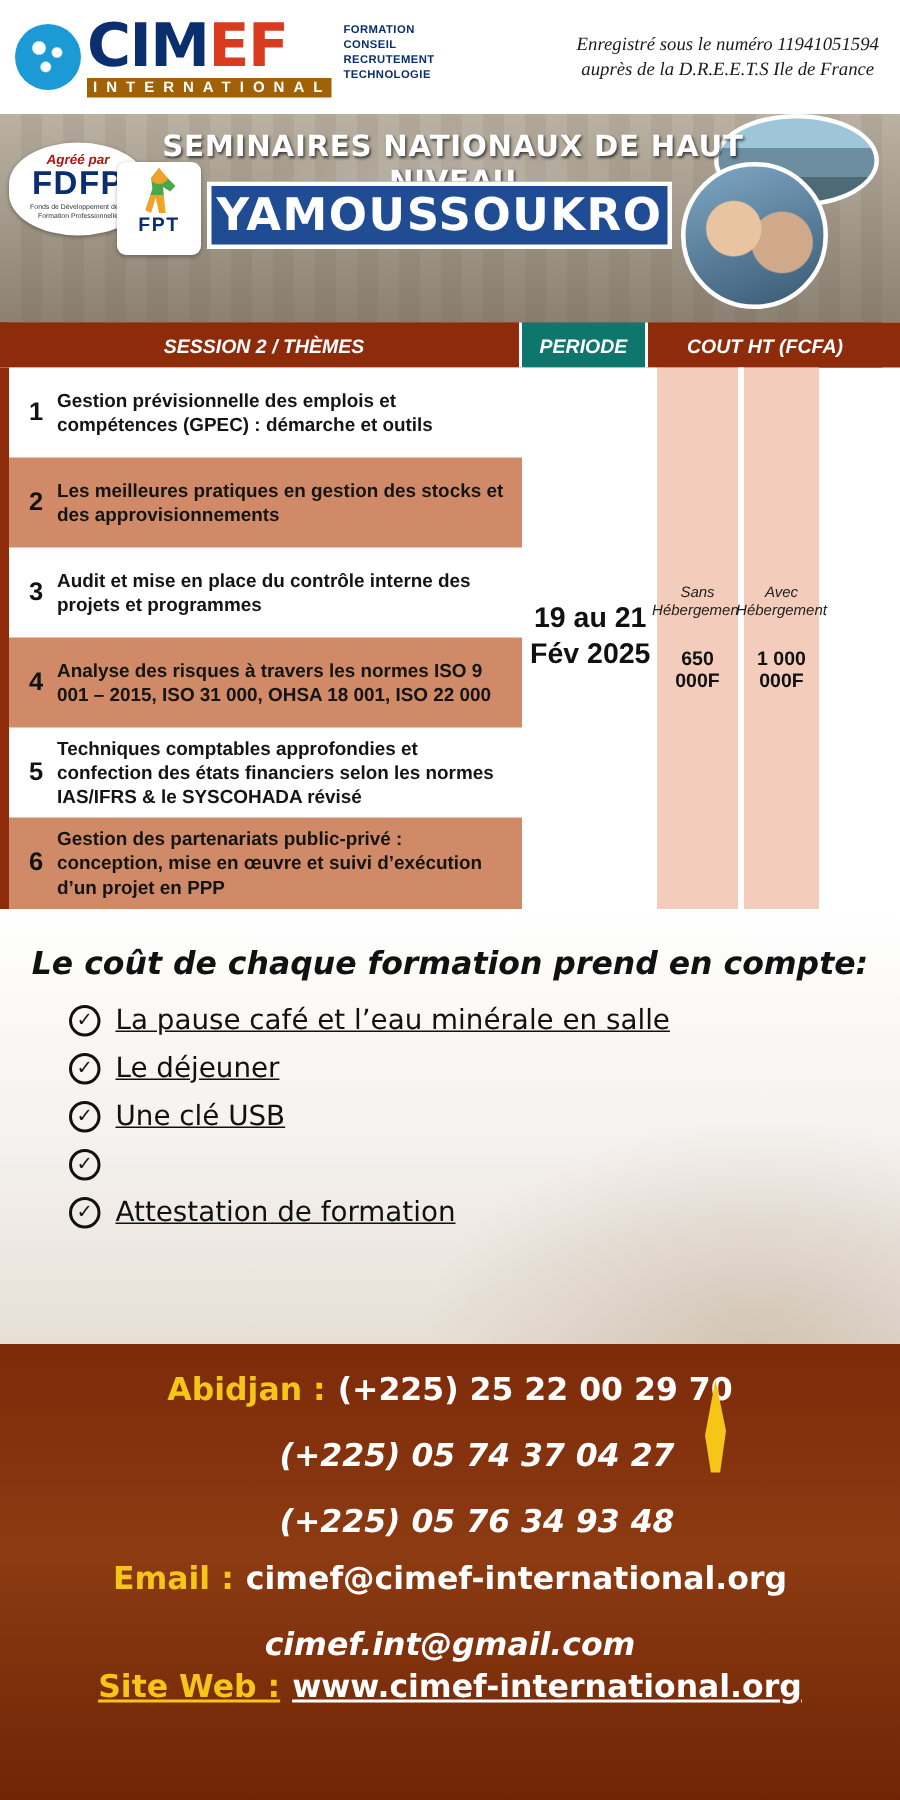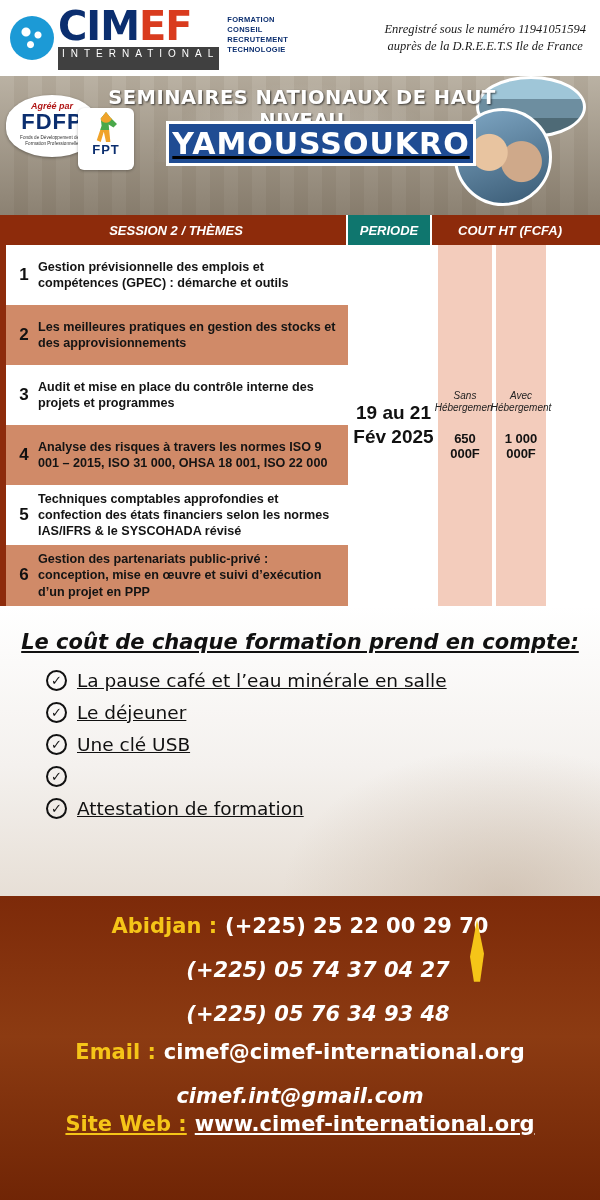--- a/index.html
+++ b/index.html
@@ -65,8 +65,8 @@
   .logo-text .c-red { color:#d93b1e; }
   .logo-sub {
     font-size:10px; letter-spacing:6px; color:#ffffff;
-    background:#404040; text-align:center; padding:1px 0 11px 4px;
-    margin-top:2px; font-weight:normal;
+    background:#a16207; text-align:center; padding:1px 0 1px 4px;
+    margin-top:2px; font-weight:bold;
   }
   .logo-tag {
     font-size:7.5px; font-weight:bold; color:#0b2e6f; line-height:1.35;

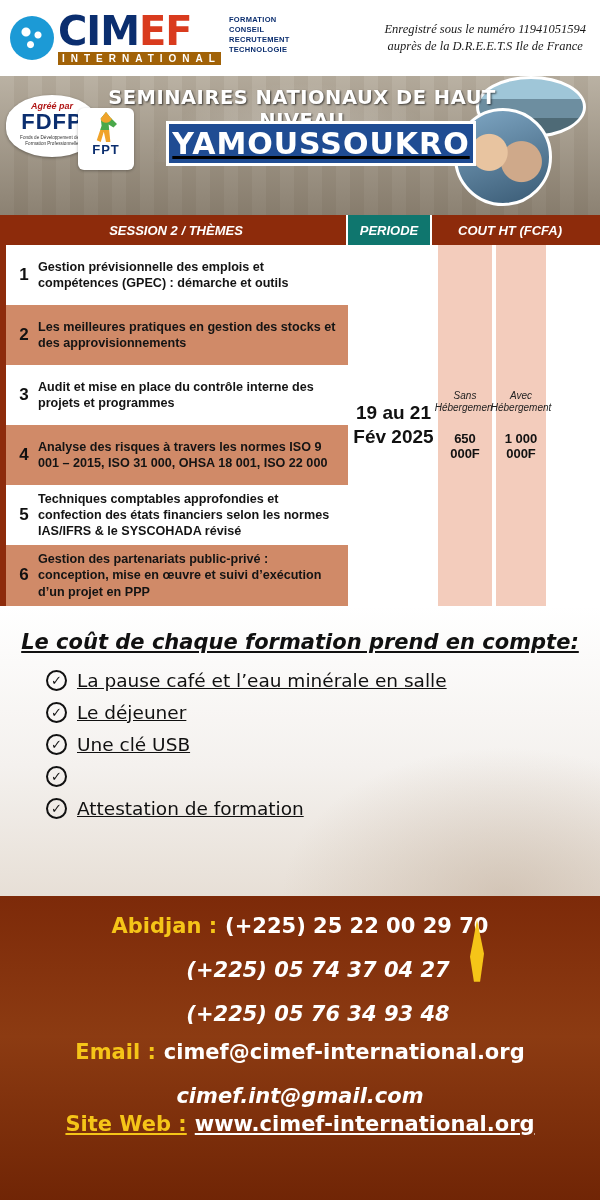--- a/index.html
+++ b/index.html
@@ -110,10 +110,10 @@
     font-family:"DejaVu Sans", sans-serif;
   }
   .banner-city {
-    position:absolute; left:166px; top:121px; width:310px; height:45px;
+    position:absolute; left:138px; top:121px; width:310px; height:45px;
     background:#1f4c93;
     border:3px solid #ffffff;
-    display:flex; align-items:center; justify-content:center;text-decoration:underline;
+    display:flex; align-items:center; justify-content:center;
   }
   .banner-city span {
     font-family:"DejaVu Sans", sans-serif;

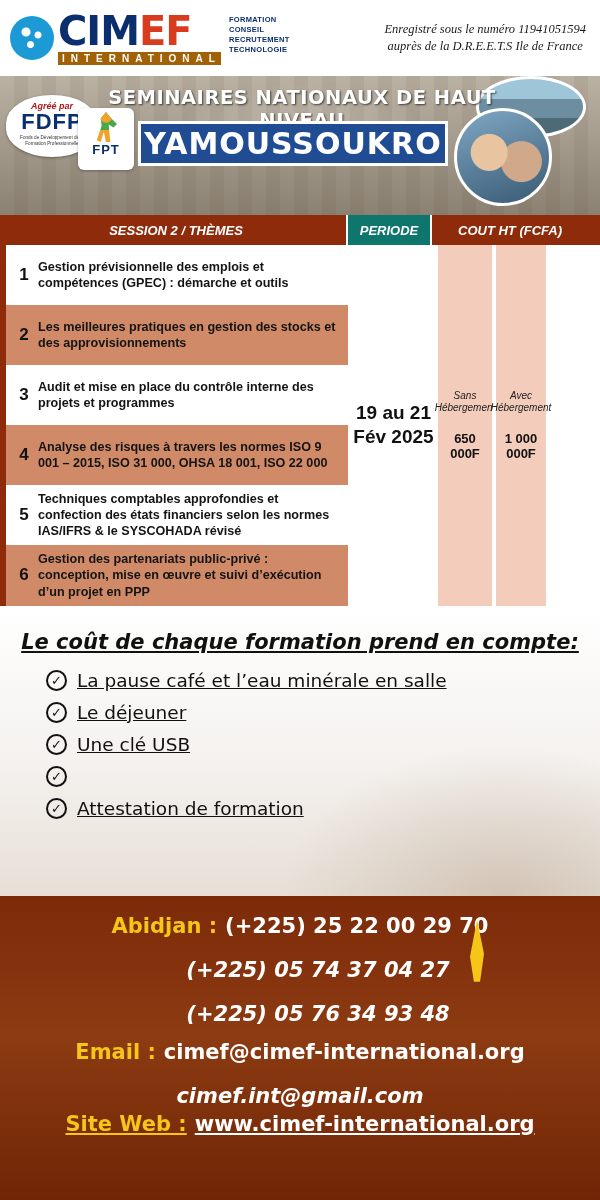--- a/index.html
+++ b/index.html
@@ -196,7 +196,7 @@
   .inc-title {
     font-family:"DejaVu Sans", sans-serif;
     font-size:21px; font-style:italic; font-weight:bold; color:#111;
-    text-align:center; text-decoration:underline;
+    text-align:center; 
     margin-bottom:16px;
   }
   .inc-list { padding-left:46px; position:relative; z-index:2; }

